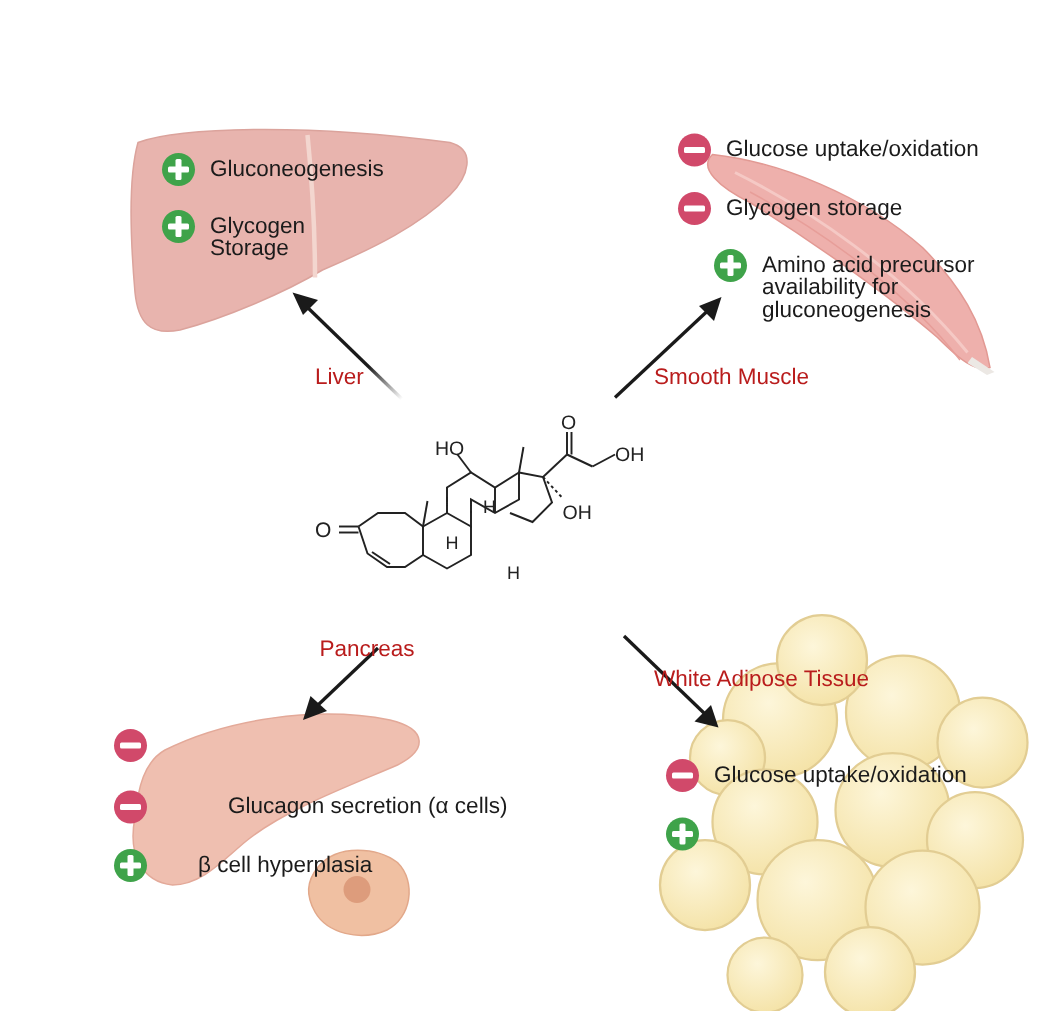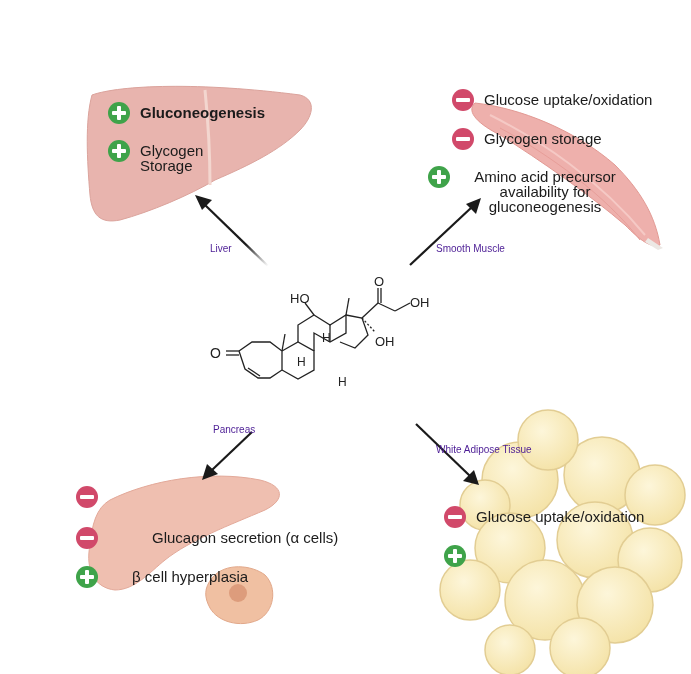--- a/index.html
+++ b/index.html
@@ -129,7 +129,7 @@
 <div class="label" style="left:213px; top:424px;">Pancreas</div>
 <div class="label" style="left:436px; top:424px;margin-top:20px;">White Adipose Tissue</div>
 
-<div class="item" style="left:108px; top:102px;font-weight:bold;">
+<div class="item" style="left:108px; top:102px;">
   <span class="badge plus"></span>
   <span class="txt">Gluconeogenesis</span>
 </div>

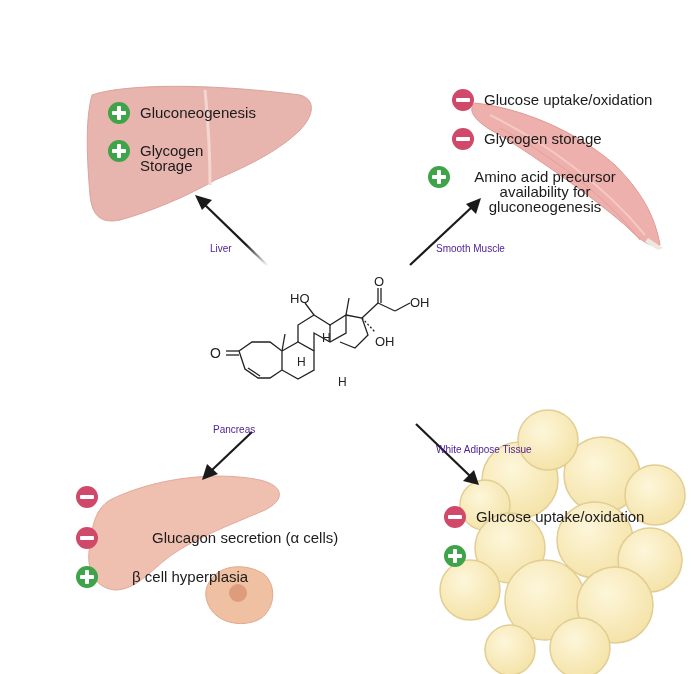--- a/index.html
+++ b/index.html
@@ -146,7 +146,7 @@
   <span class="badge minus"></span>
   <span class="txt">Glycogen storage</span>
 </div>
-<div class="item" style="left:428px; top:166px;text-align:center;">
+<div class="item" style="left:476px; top:166px;">
   <span class="badge plus"></span>
   <span class="txt" style="width:170px;">Amino acid precursor availability for gluconeogenesis</span>
 </div>

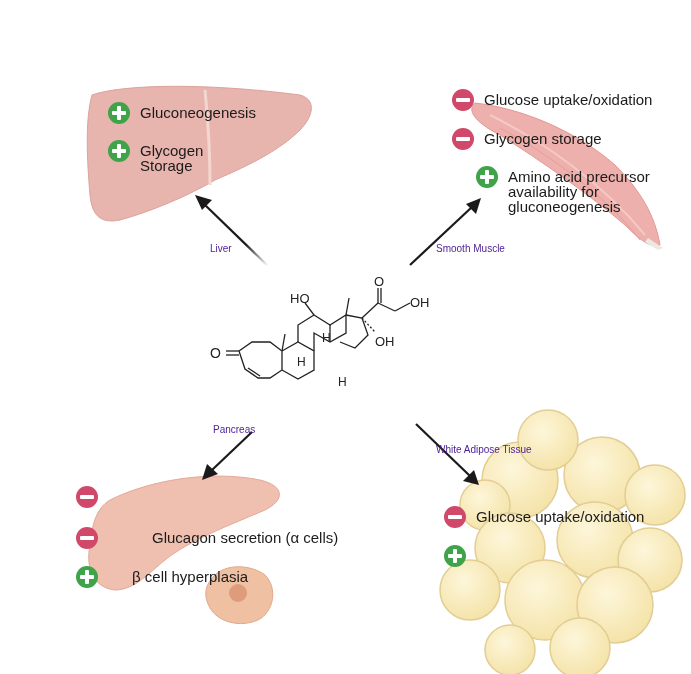--- a/index.html
+++ b/index.html
@@ -15,7 +15,7 @@
   .badge.plus::after { top:4px; bottom:4px; left:9px; width:4px; }
   .badge.minus::before { left:4px; right:4px; top:9px; height:4px; }
   .txt { font-size:15px; line-height:15px; color:#1b1b1b; padding-top:3px; }
-  .label { font-size:10px; color:#4c1d95; position:absolute; }
+  .label { font-size:15px; color:#b91c1c; position:absolute; }
   svg { position:absolute; left:0; top:0; }
 </style>
 </head>

